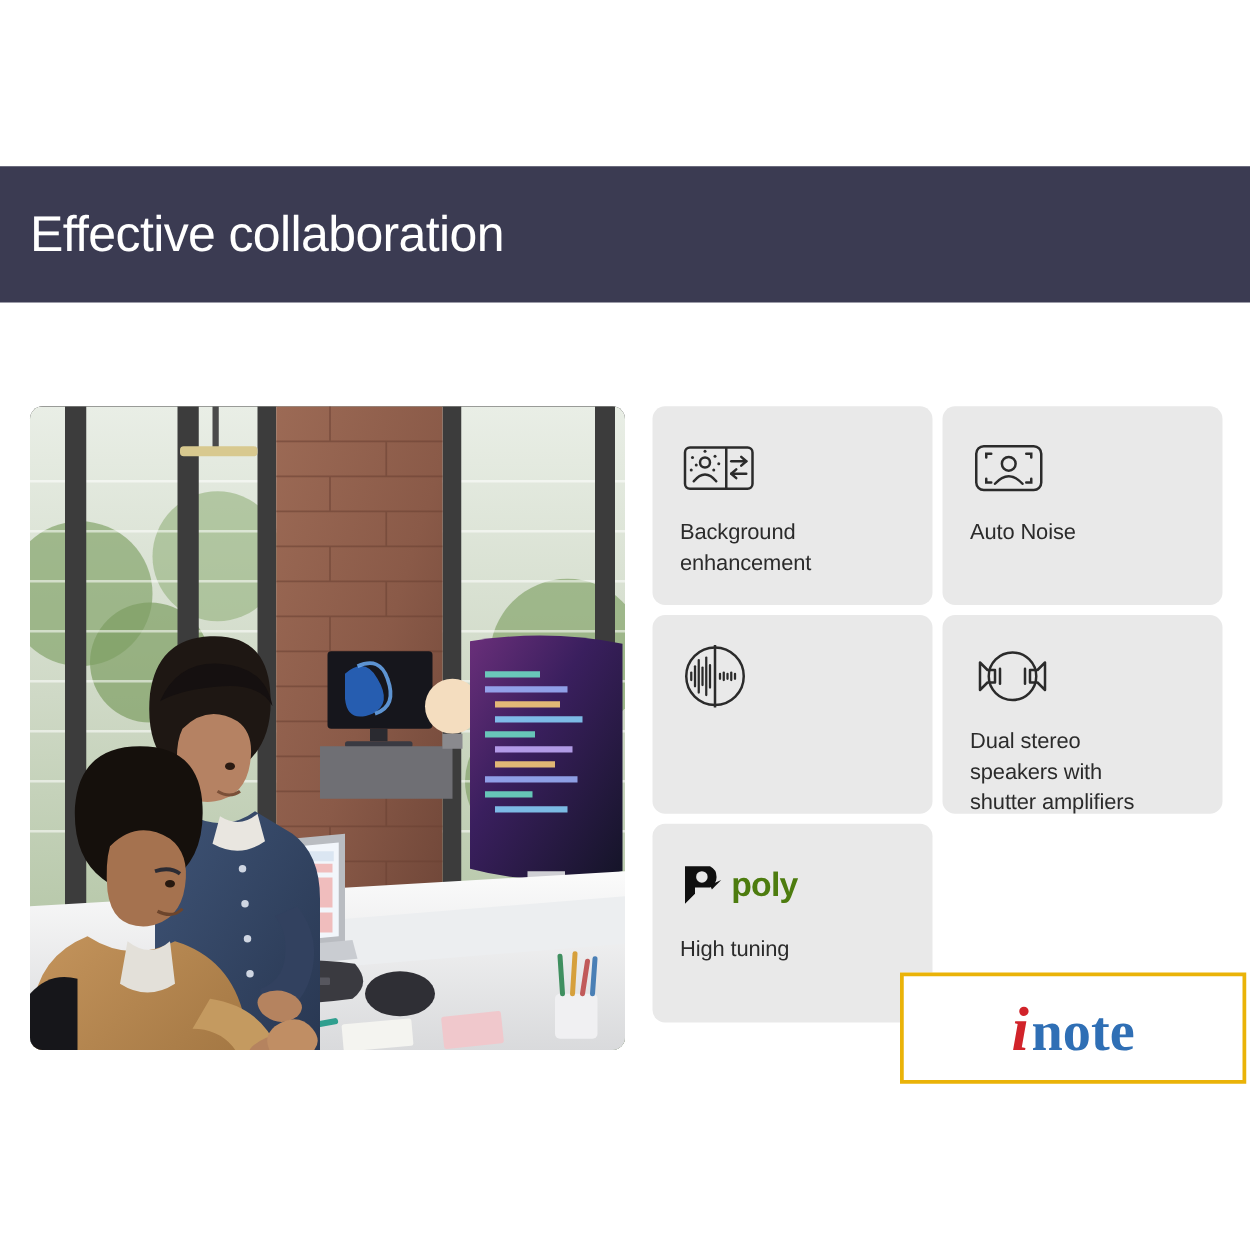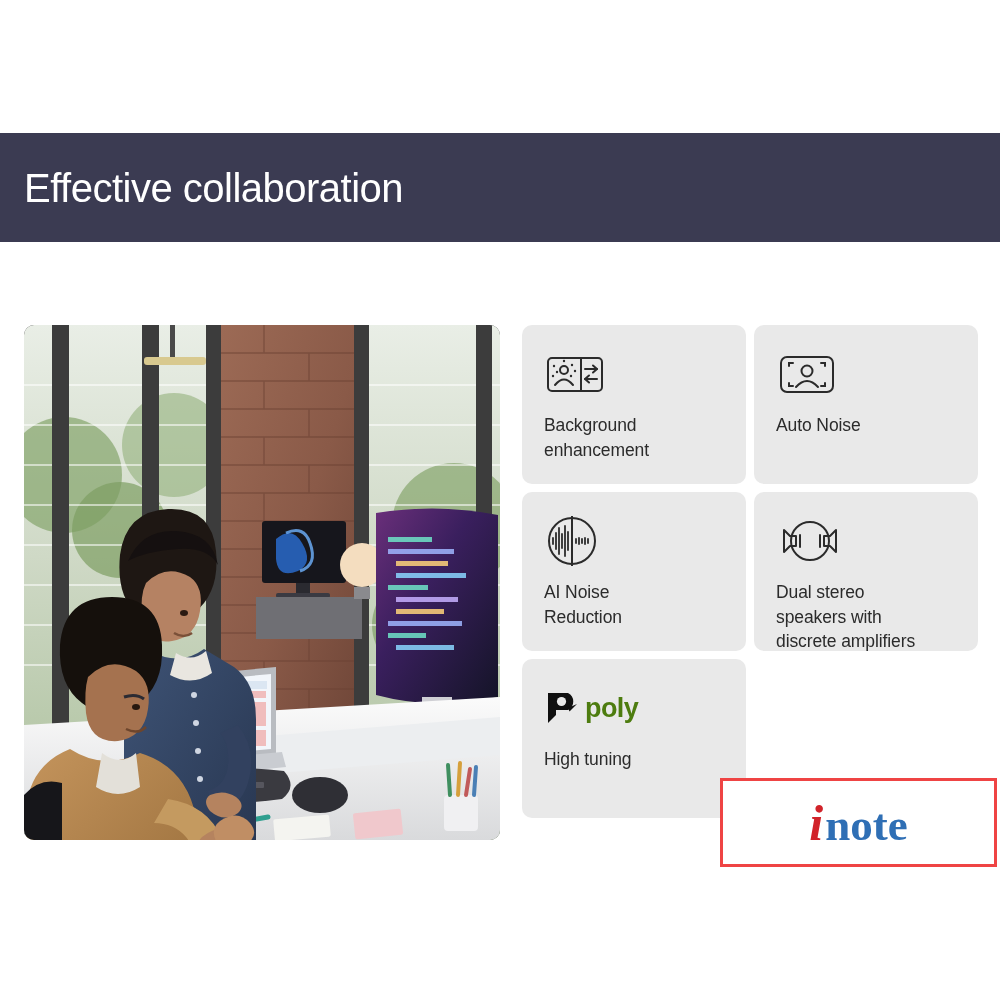--- a/index.html
+++ b/index.html
@@ -422,8 +422,6 @@
         </g>
       </svg>
     </div>
-    <div class="card-label">AI Noise
-Reduction</div>
   </div>
 
   <div class="card card-row3">

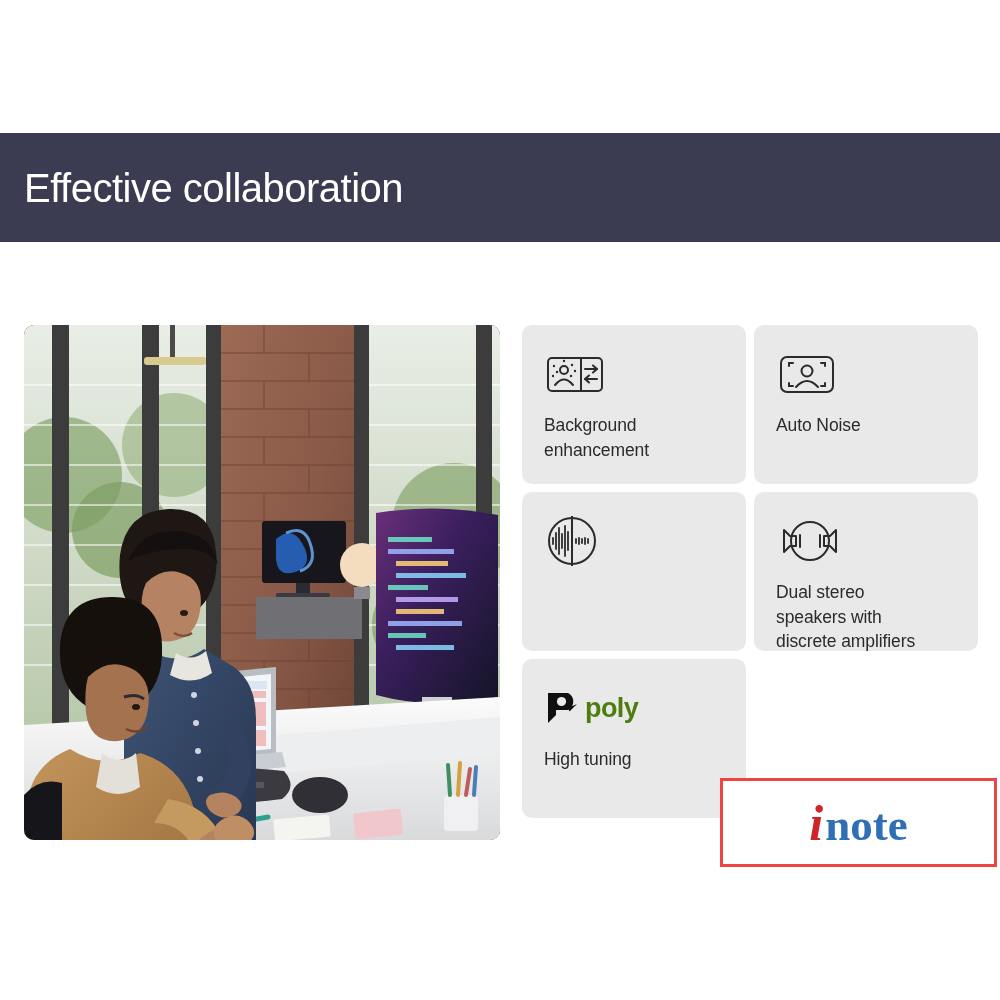--- a/index.html
+++ b/index.html
@@ -438,7 +438,7 @@
     </div>
     <div class="card-label">Dual stereo
 speakers with
-discrete amplifiers</div>
+shutter amplifiers</div>
   </div>
 
   <div class="card card-row3">

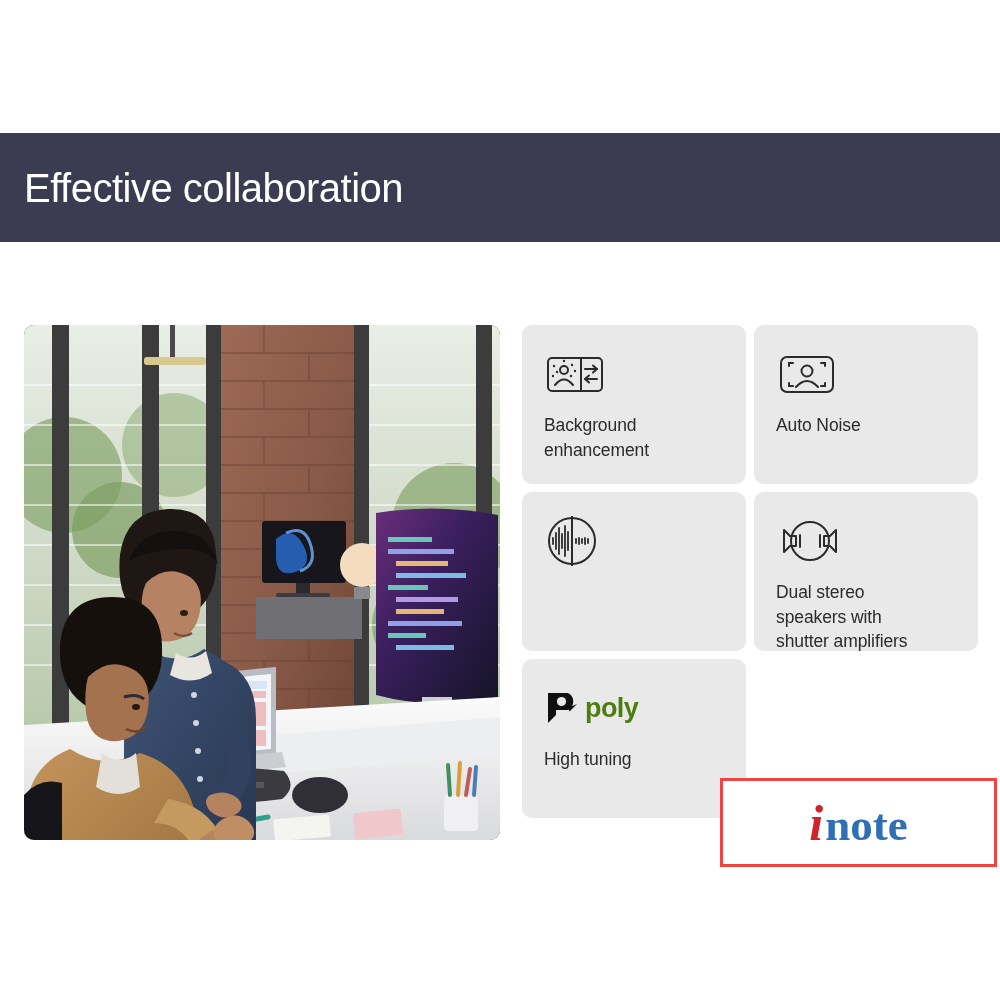--- a/index.html
+++ b/index.html
@@ -108,7 +108,7 @@
     width: 277px;
     height: 89px;
     background: #ffffff;
-    border: 3px solid #ef4444;
+    border: 3px solid #eab308;
     box-sizing: border-box;
     display: flex;
     align-items: center;

